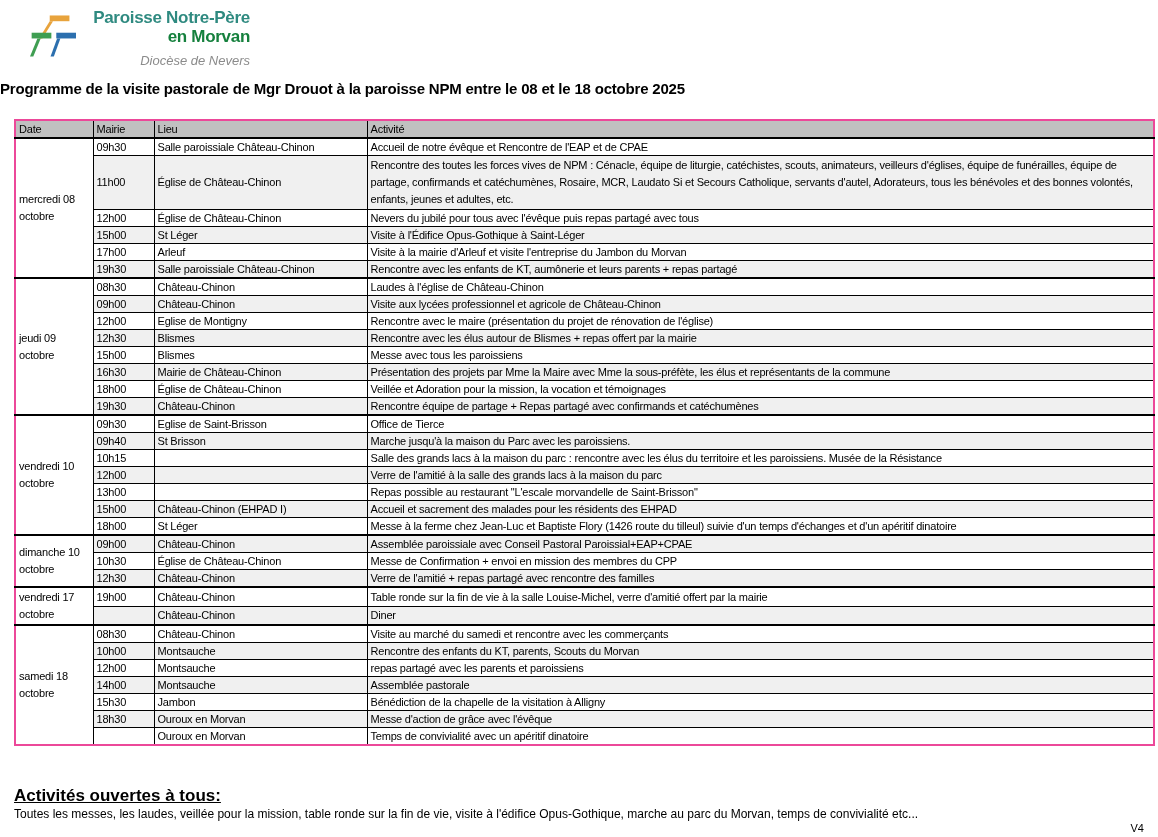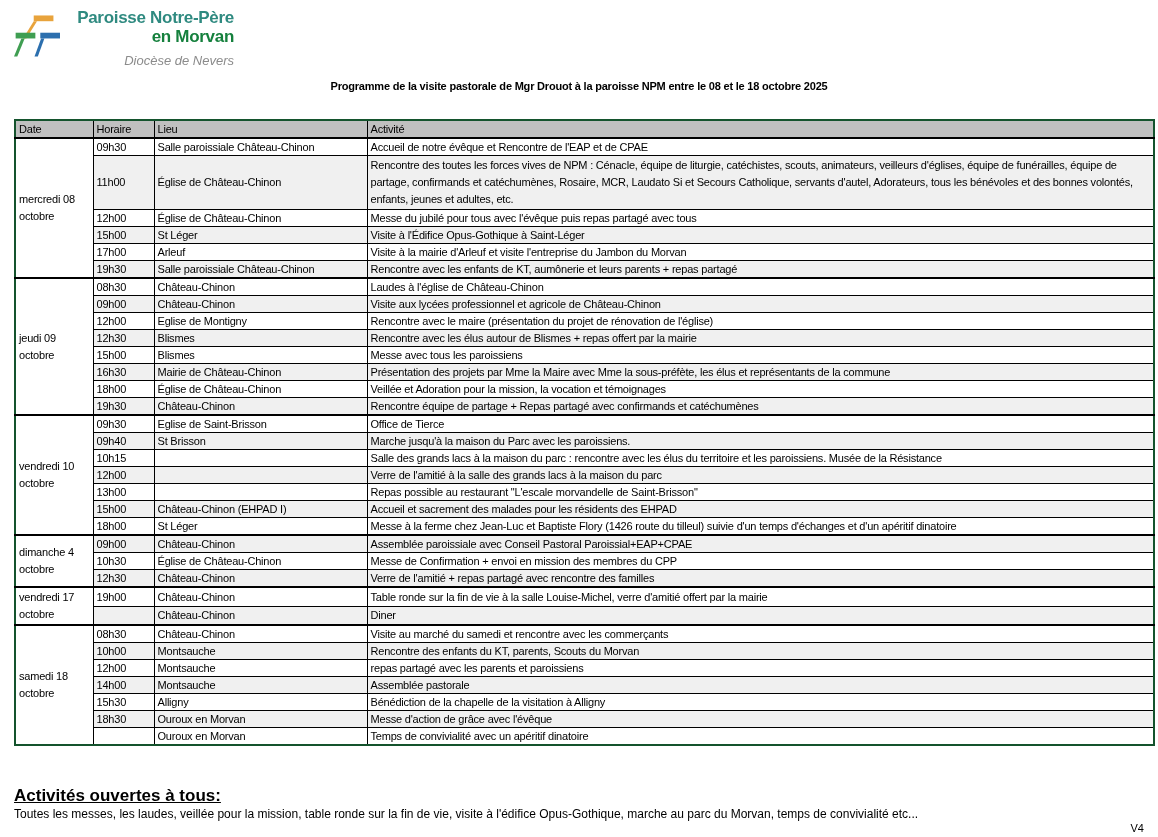--- a/index.html
+++ b/index.html
@@ -13,7 +13,7 @@
   }
 
   
-  .logo { position:absolute; left:12px; top:6px; width:240px; height:62px; }
+  .logo { position:absolute; left:28px; top:6px; width:240px; height:62px; }
   .logo-mark { position:absolute; left:2px; top:2px; width:46px; height:56px; }
   .logo-text { position:absolute; left:40px; top:2px; width:182px; }
   .logo-line { font-weight:bold; font-size:17px; line-height:19px; text-align:right; letter-spacing:-0.3px; }

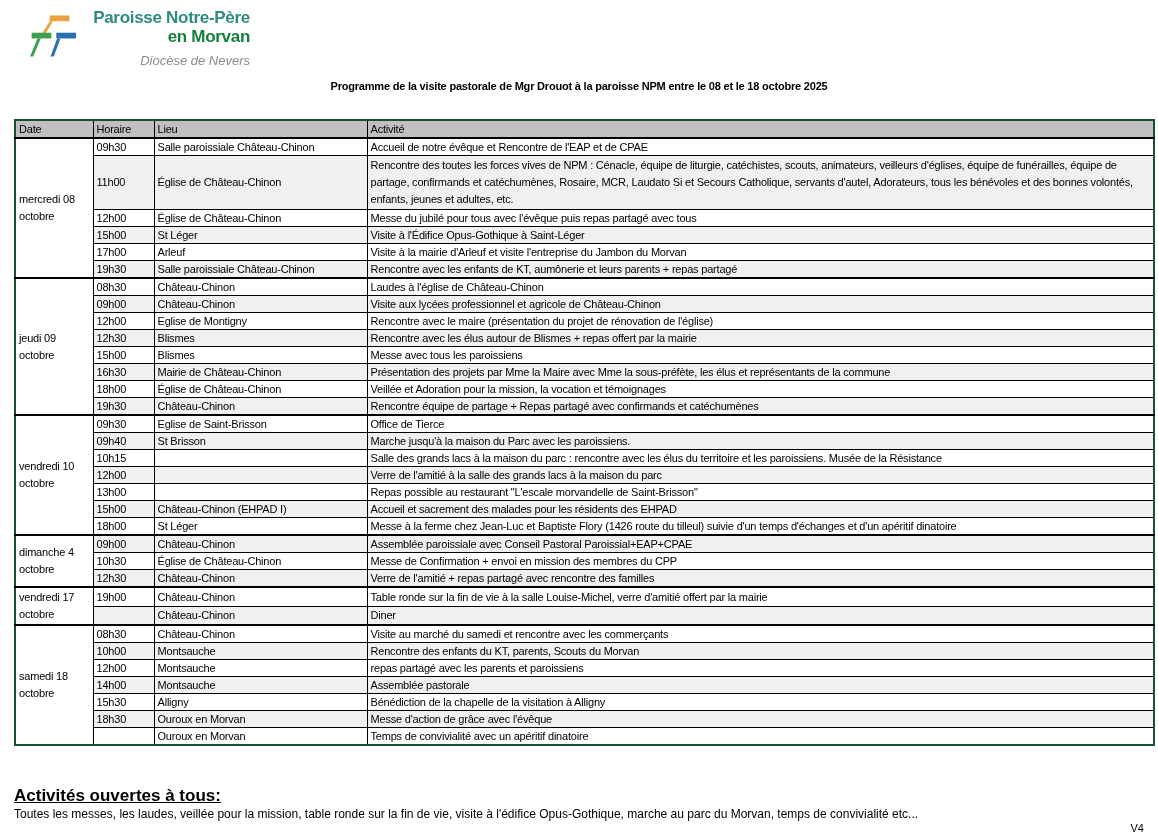--- a/index.html
+++ b/index.html
@@ -22,7 +22,7 @@
   
   .page-title {
     position:absolute; left:0; top:80px; width:1158px;
-    text-align:center; font-weight:bold; font-size:11px; letter-spacing:-0.2px;
+    font-weight:bold; font-size:15px; letter-spacing:-0.2px;
   }
 
   

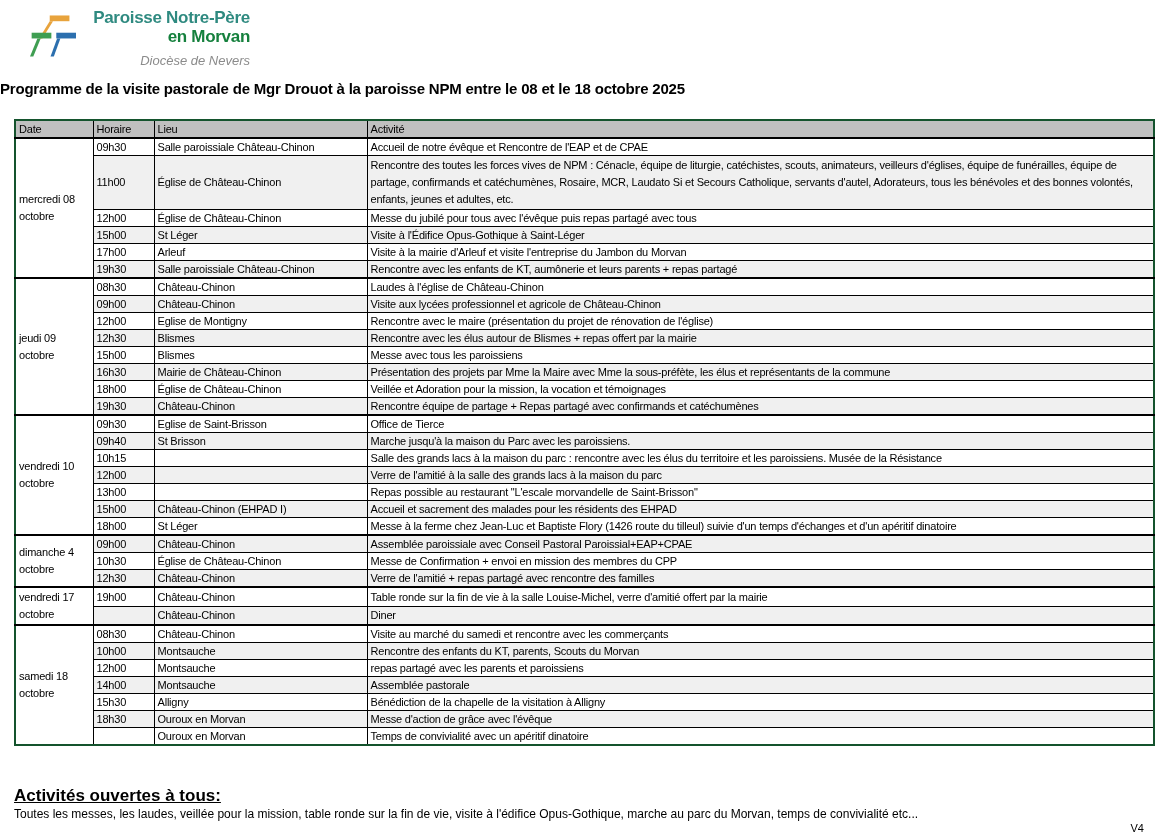--- a/index.html
+++ b/index.html
@@ -45,7 +45,7 @@
     font-weight:normal;
     height:18px;
   }
-  table.schedule { border:2px solid #14532d; }
+  table.schedule { border:2px solid #ec4899; }
   .schedule tbody { border-top:2px solid #000; }
   .schedule tr.alt td { background:#f0f0f0; }
   .schedule td.date-cell {

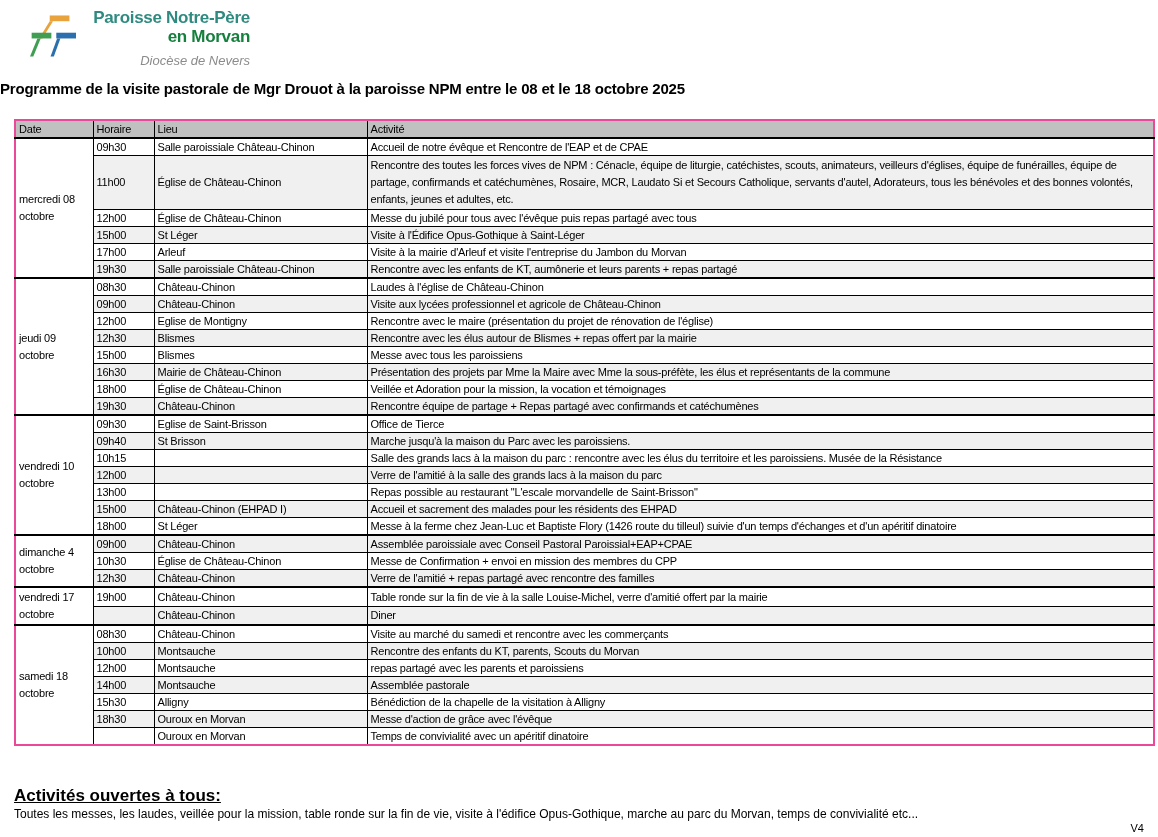--- a/index.html
+++ b/index.html
@@ -103,7 +103,7 @@
   <thead>
     <tr>
       <th>Date</th>
-      <th>Horaire</th>
+      <th>Mairie</th>
       <th>Lieu</th>
       <th>Activité</th>
     </tr>

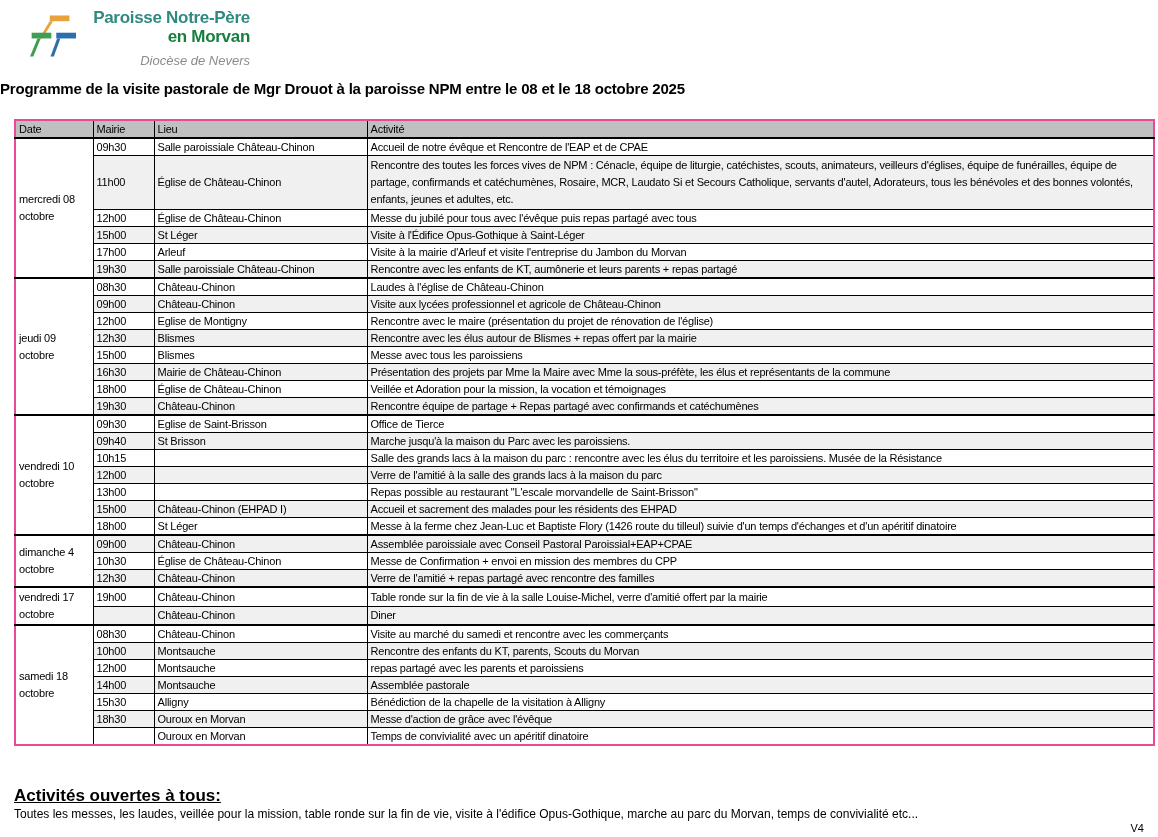--- a/index.html
+++ b/index.html
@@ -123,7 +123,7 @@
       <tr>
         <td class="time-cell">12h00</td>
         <td class="place-cell">Église de Château-Chinon</td>
-        <td class="activity-cell">Messe du jubilé pour tous avec l'évêque puis repas partagé avec tous</td>
+        <td class="activity-cell">Nevers du jubilé pour tous avec l'évêque puis repas partagé avec tous</td>
       </tr>
       <tr class="alt">
         <td class="time-cell">15h00</td>

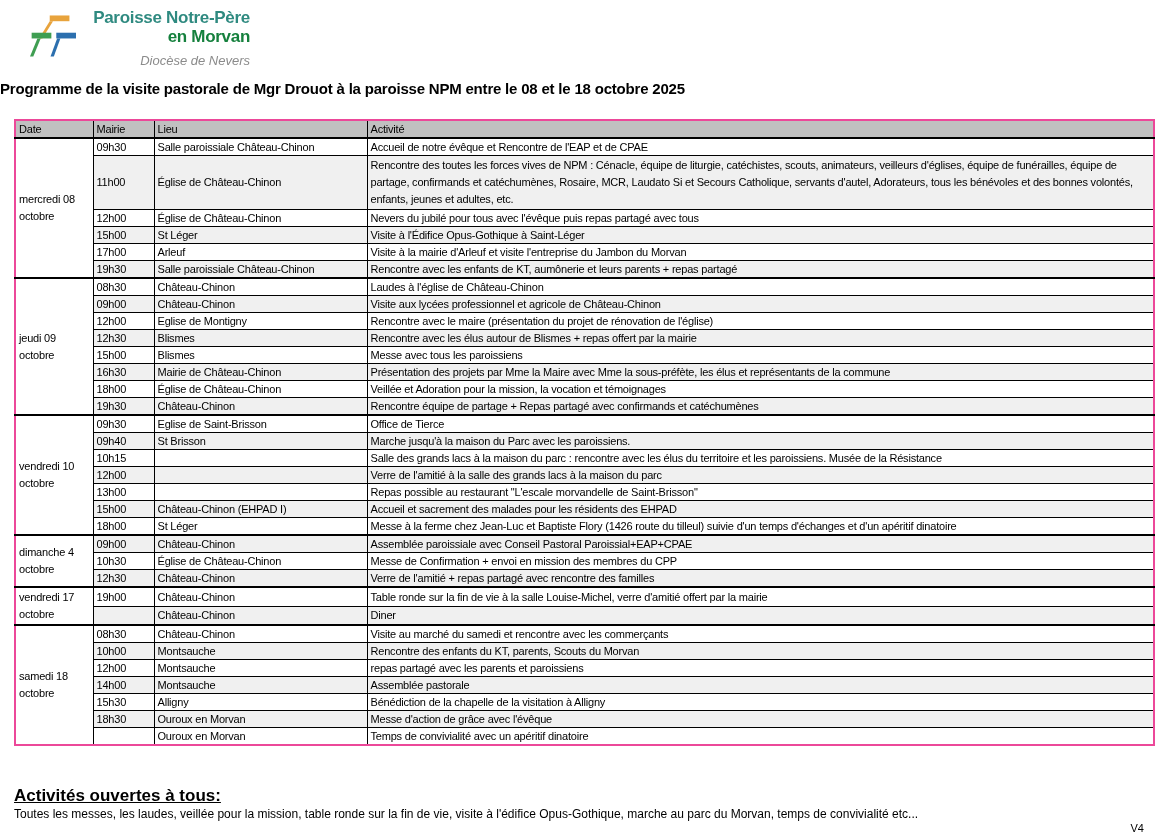--- a/index.html
+++ b/index.html
@@ -224,7 +224,7 @@
     </tbody>
     <tbody>
       <tr class="alt">
-        <td class="date-cell" rowspan="3">dimanche 4 octobre</td>
+        <td class="date-cell" rowspan="3">dimanche 10 octobre</td>
         <td class="time-cell">09h00</td>
         <td class="place-cell">Château-Chinon</td>
         <td class="activity-cell">Assemblée paroissiale avec <b>Conseil Pastoral Paroissial</b>+EAP+CPAE</td>

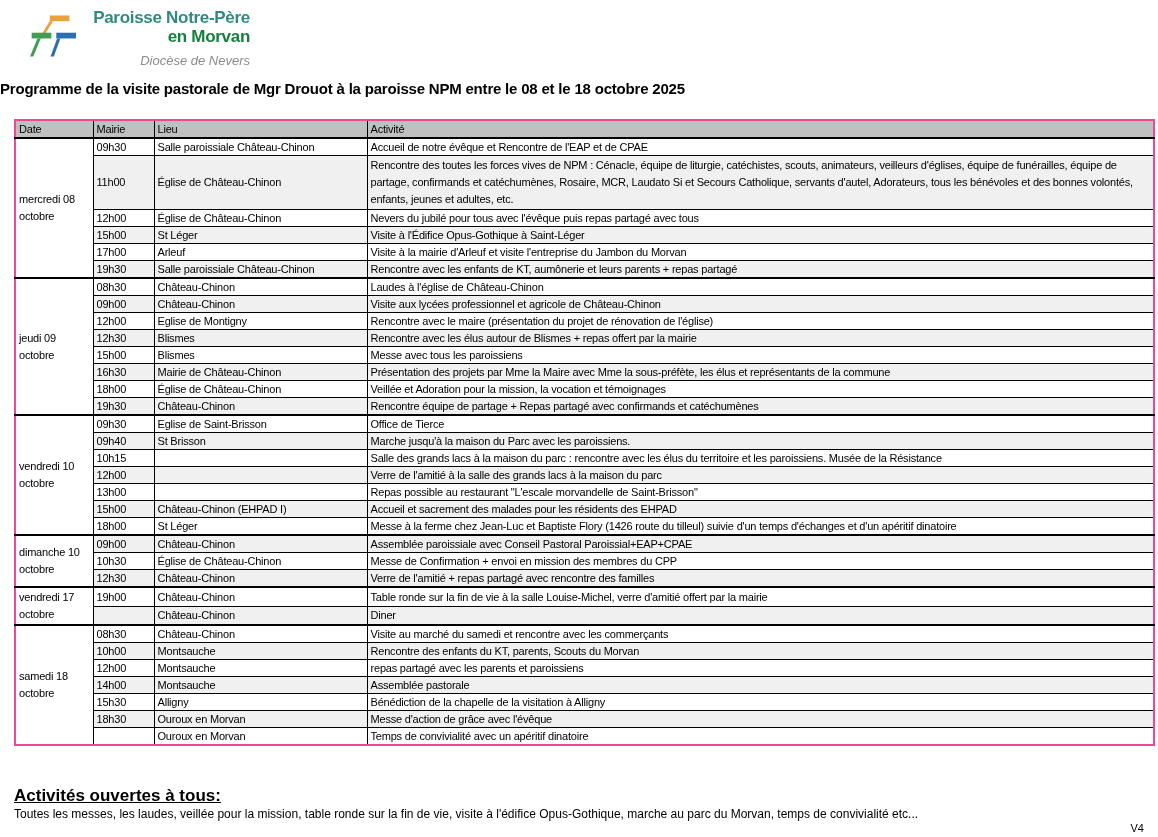--- a/index.html
+++ b/index.html
@@ -277,7 +277,7 @@
       </tr>
       <tr>
         <td class="time-cell">15h30</td>
-        <td class="place-cell">Alligny</td>
+        <td class="place-cell">Jambon</td>
         <td class="activity-cell">Bénédiction de la chapelle de la visitation à Alligny</td>
       </tr>
       <tr class="alt">

